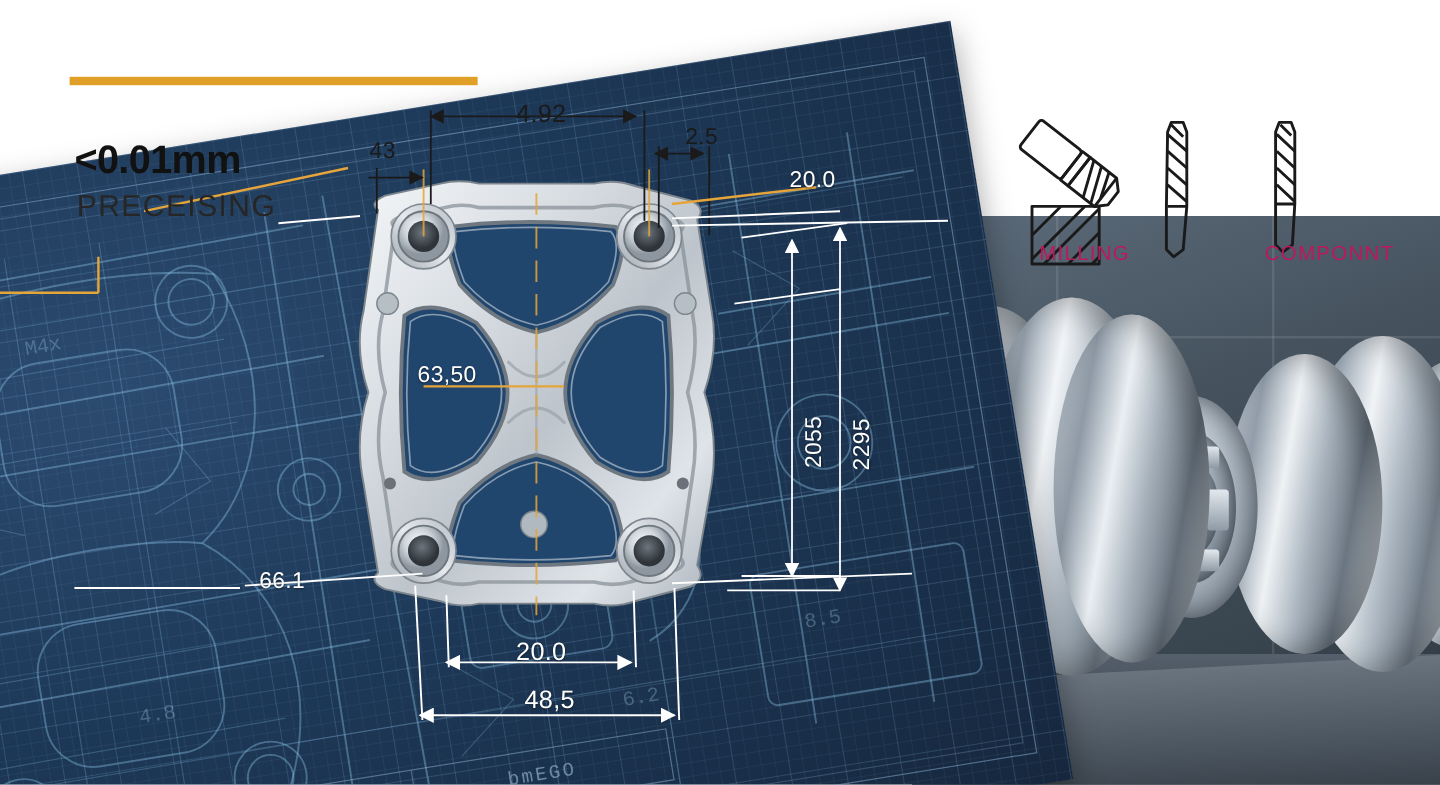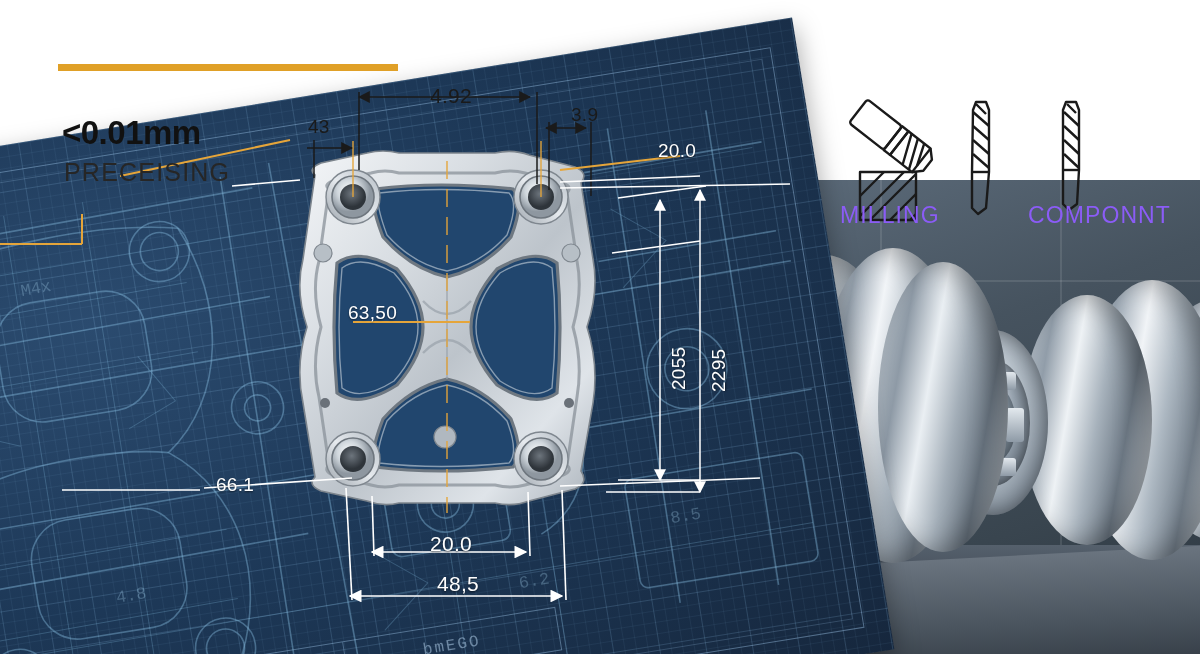--- a/index.html
+++ b/index.html
@@ -406,7 +406,7 @@
 
     <span class="dtxt dark" style="left:308px;top:116px;">43</span>
     <span class="dtxt dark" style="left:430px;top:84px;font-size:21px;">4.92</span>
-    <span class="dtxt dark" style="left:571px;top:104px;">3.9</span>
+    <span class="dtxt dark" style="left:571px;top:104px;">2.5</span>
 
     <span class="dtxt" style="left:658px;top:140px;">20.0</span>
     <span class="dtxt rot" style="left:668px;top:390px;">2055</span>

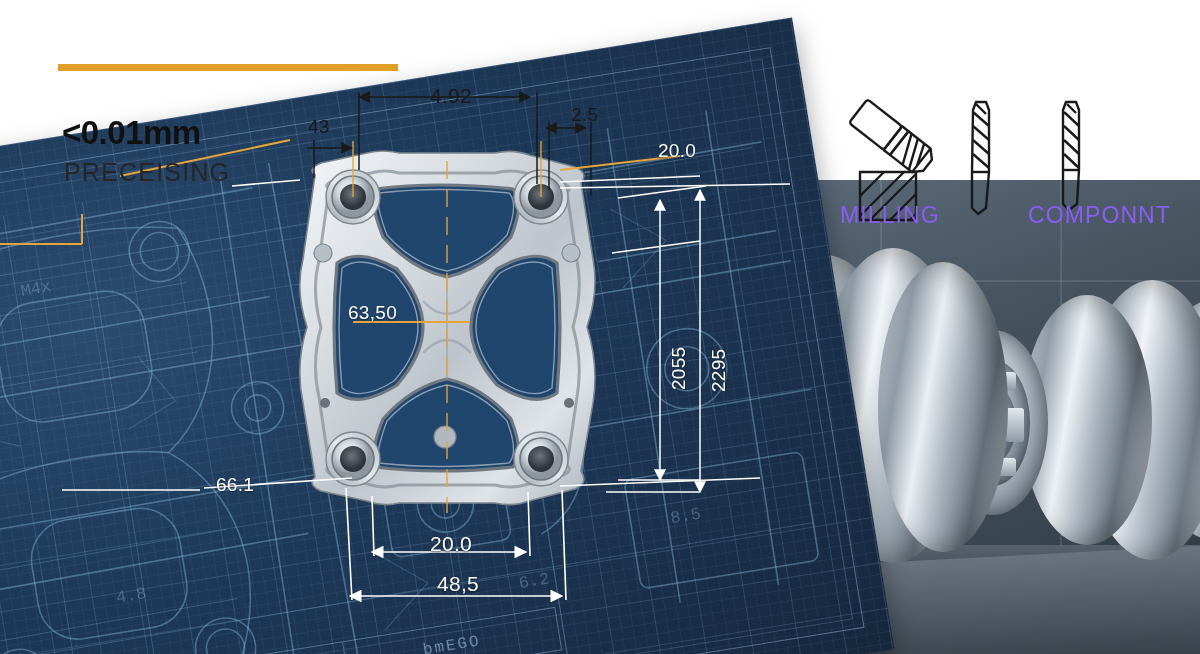--- a/index.html
+++ b/index.html
@@ -111,7 +111,7 @@
 
   
   .tools{position:absolute;left:826px;top:96px;width:300px;height:126px;}
-  .tool-cap{position:absolute;font-size:23px;color:#8b5cf6;letter-spacing:1.1px;}
+  .tool-cap{position:absolute;font-size:17px;color:#be185d;letter-spacing:1.1px;margin-left:26px;}
 </style>
 </head>
 <body>

